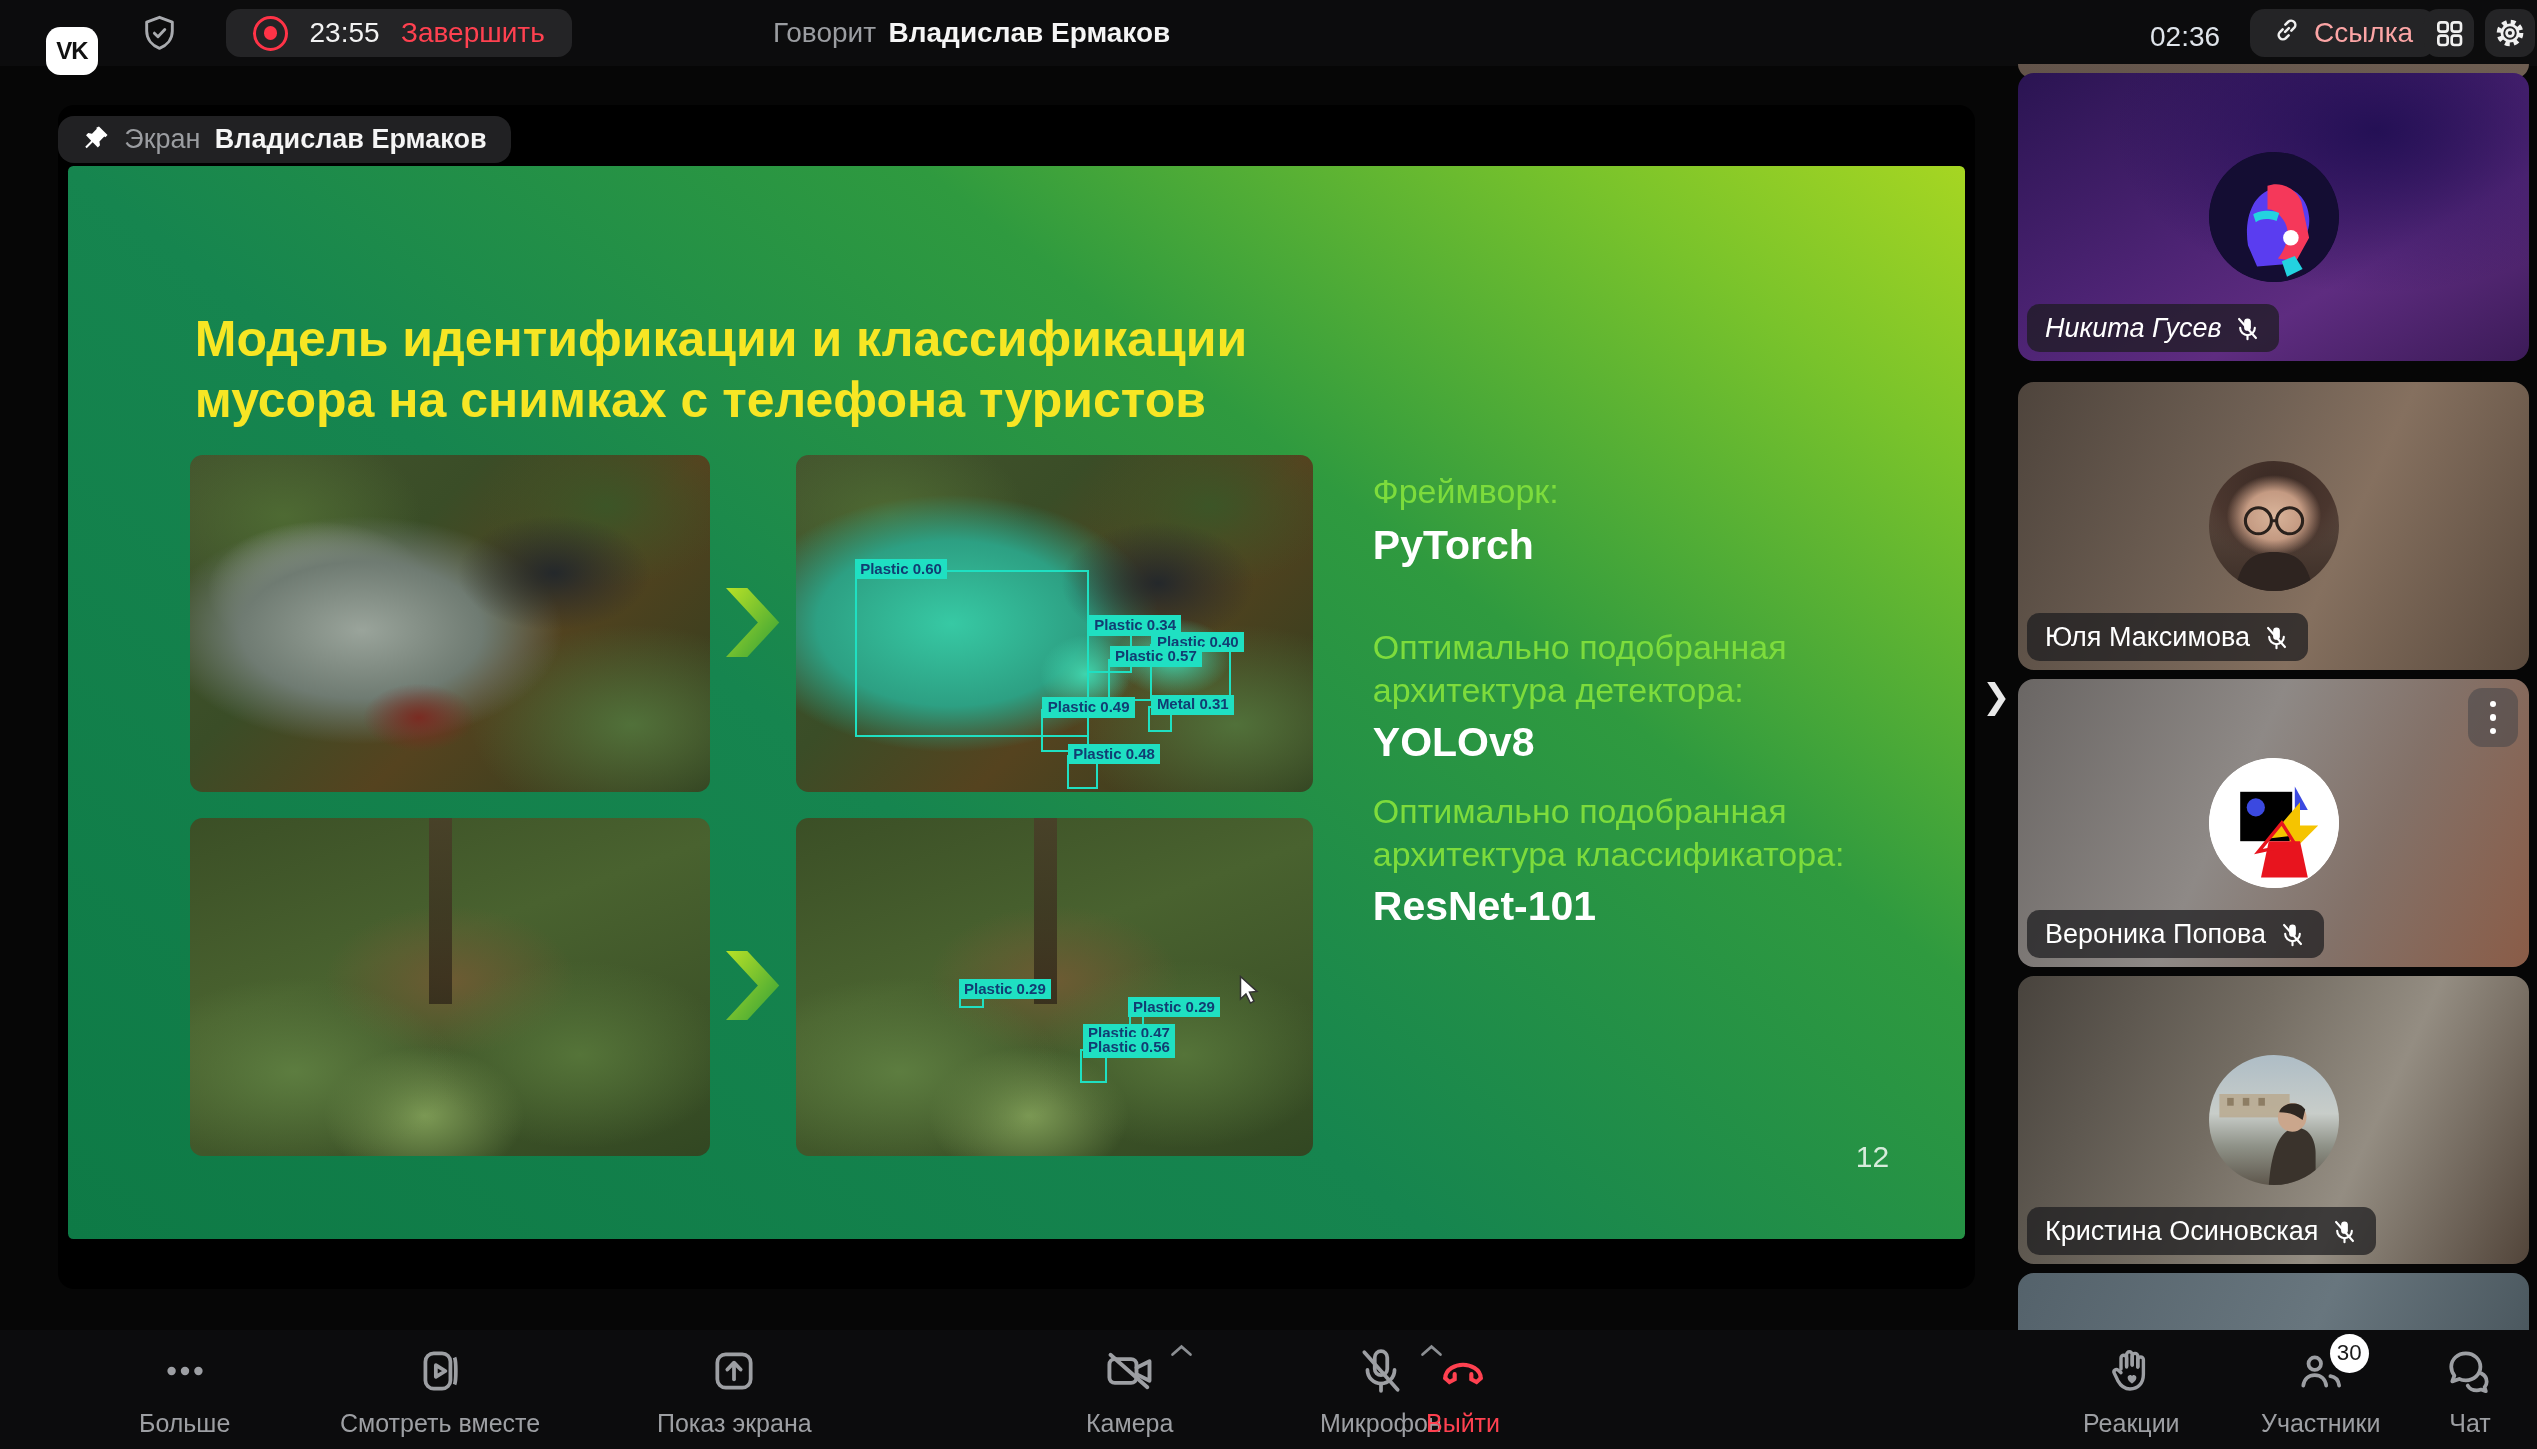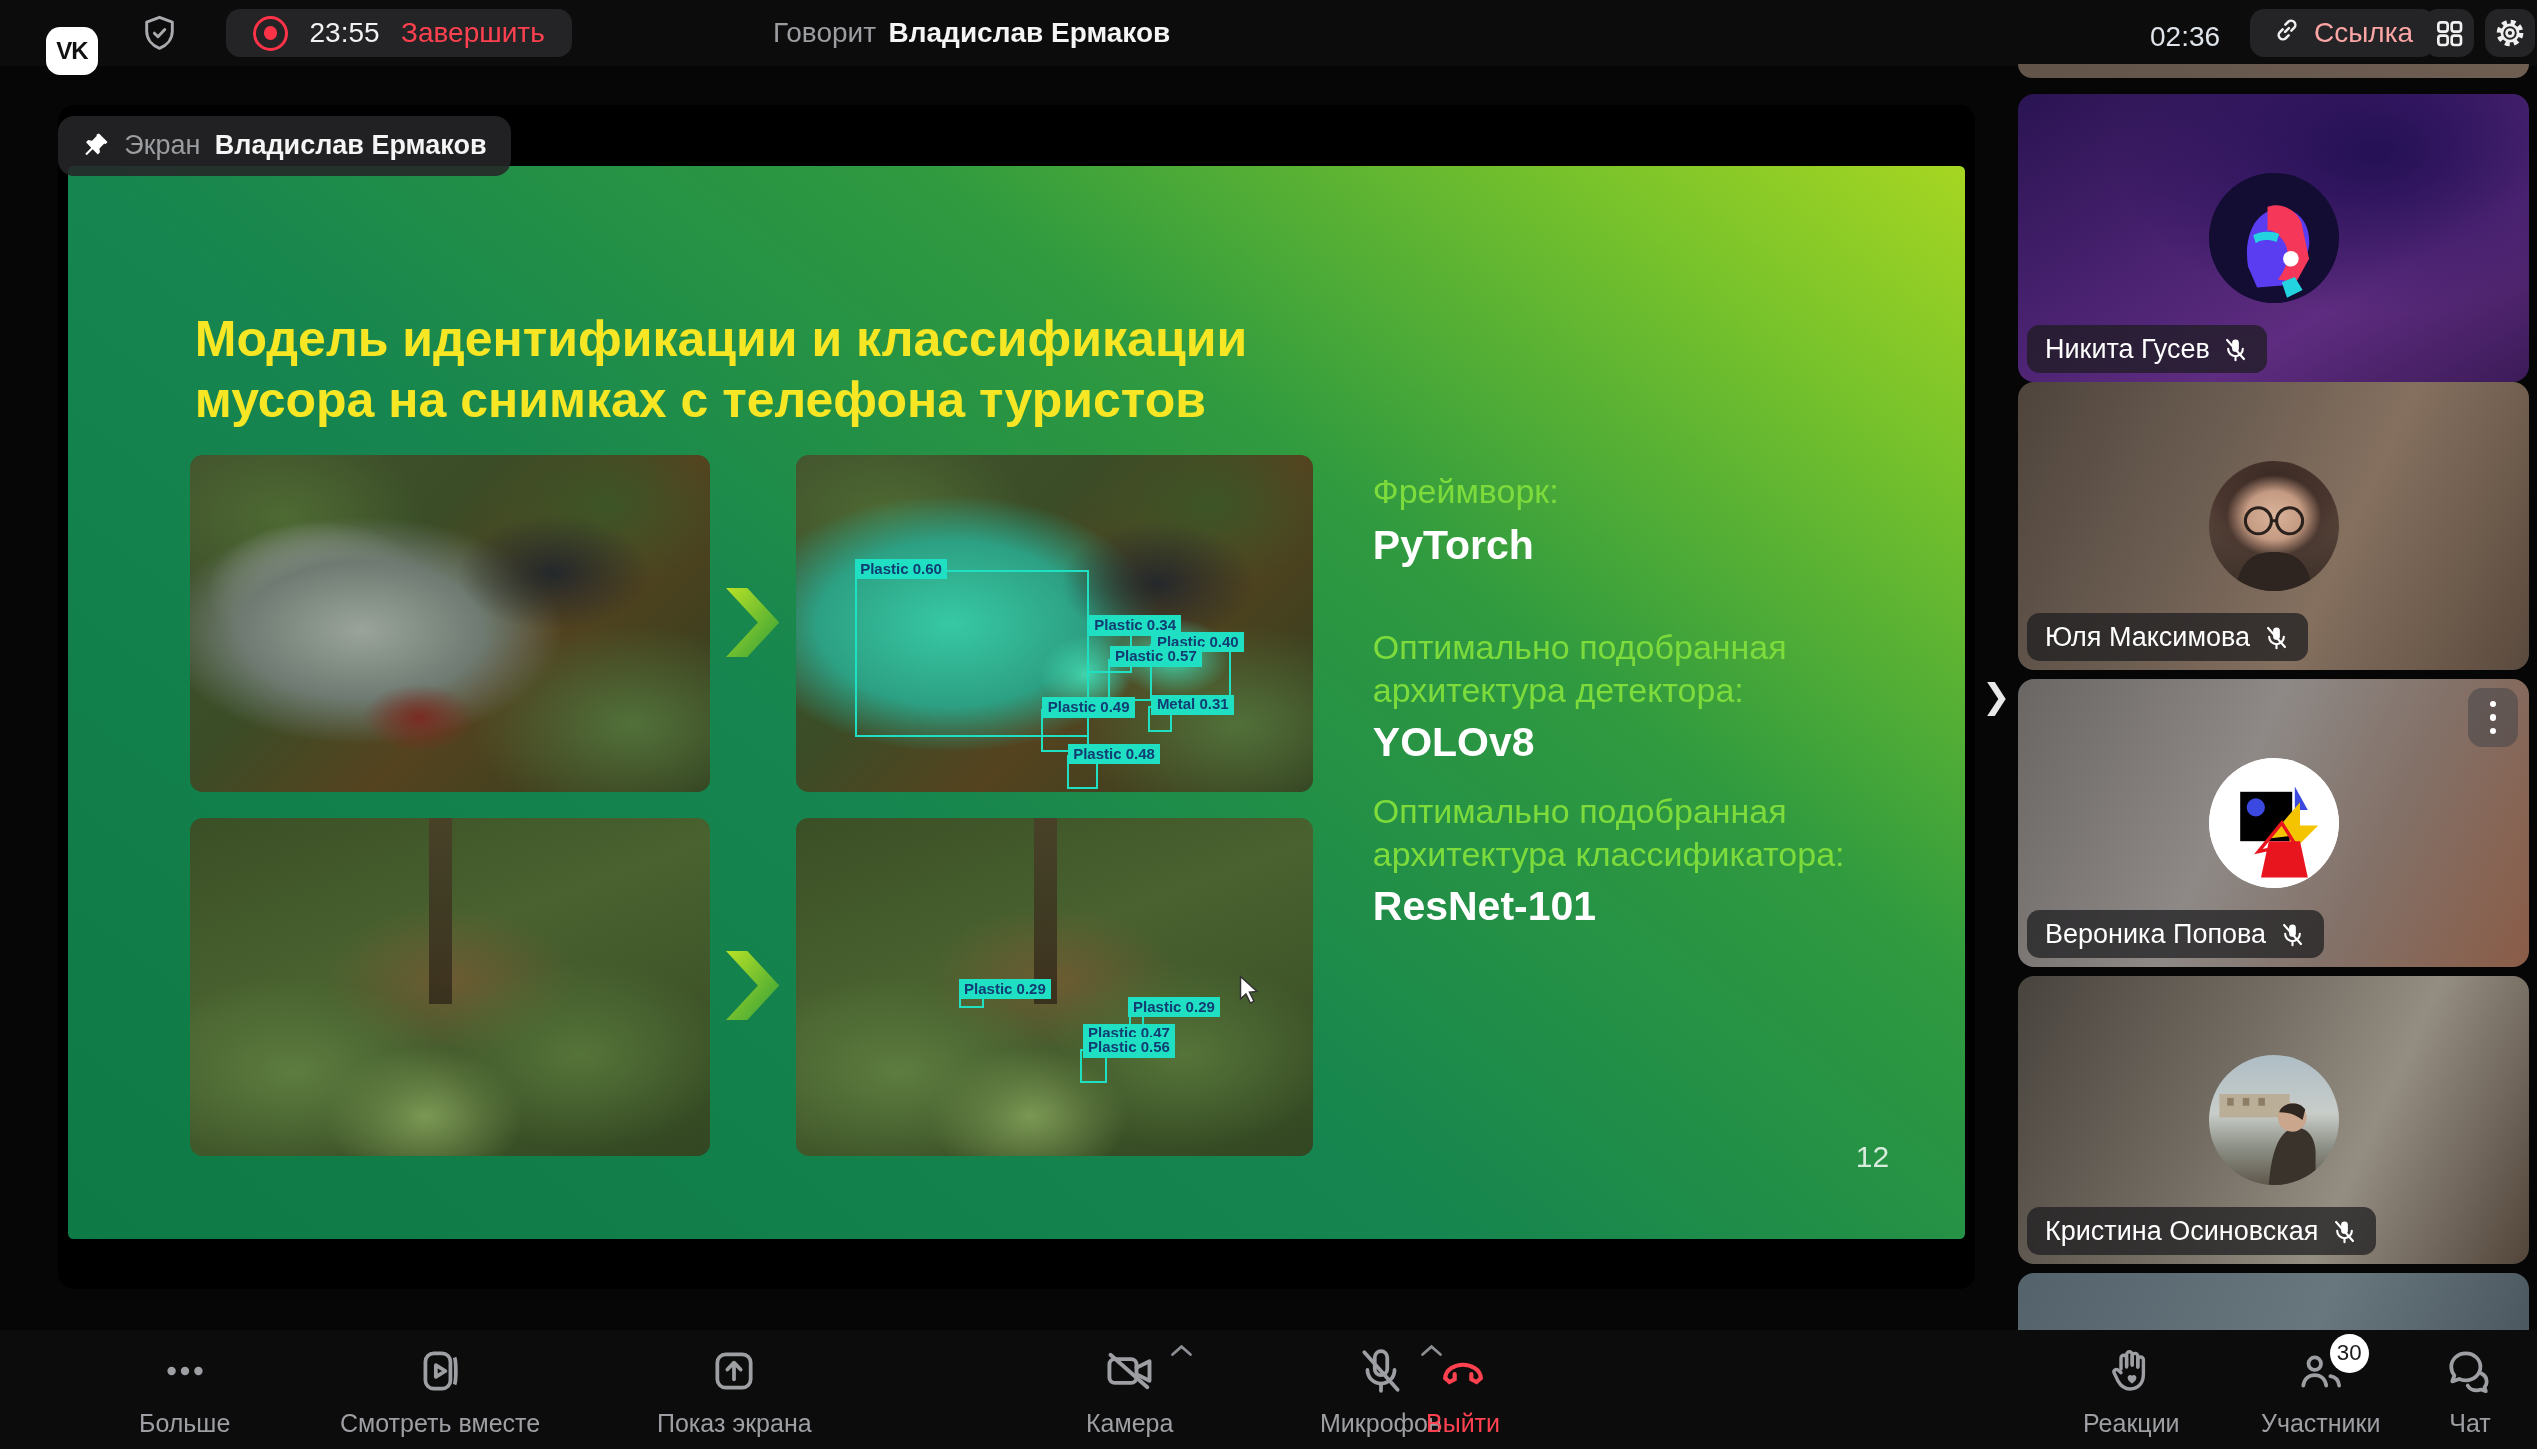--- a/index.html
+++ b/index.html
@@ -30,7 +30,7 @@
   .stage{position:absolute;left:58px;top:105px;width:1917px;height:1184px;background:#000;border-radius:16px;overflow:hidden;}
   .slide{position:absolute;left:9.8px;top:61px;width:1897px;height:1073px;border-radius:5.4px;overflow:hidden;
          background:linear-gradient(38deg,#0e7a46 0%,#16854f 42%,#2f9a3f 68%,#79c32b 88%,#a6d622 100%);}
-  .pin-pill{position:absolute;left:0;top:10.7px;height:60px;background:rgba(38,38,40,.88);border-radius:16px;
+  .pin-pill{position:absolute;left:0;top:10.7px;height:47px;background:rgba(38,38,40,.88);border-radius:16px;
             display:flex;align-items:center;gap:14.3px;padding:0 25px;z-index:5;}
   .pin-pill .pfx{color:#9b9da1;font-size:27px;}
   .pin-pill .nm{color:#f5f5f5;font-size:27px;font-weight:700;}

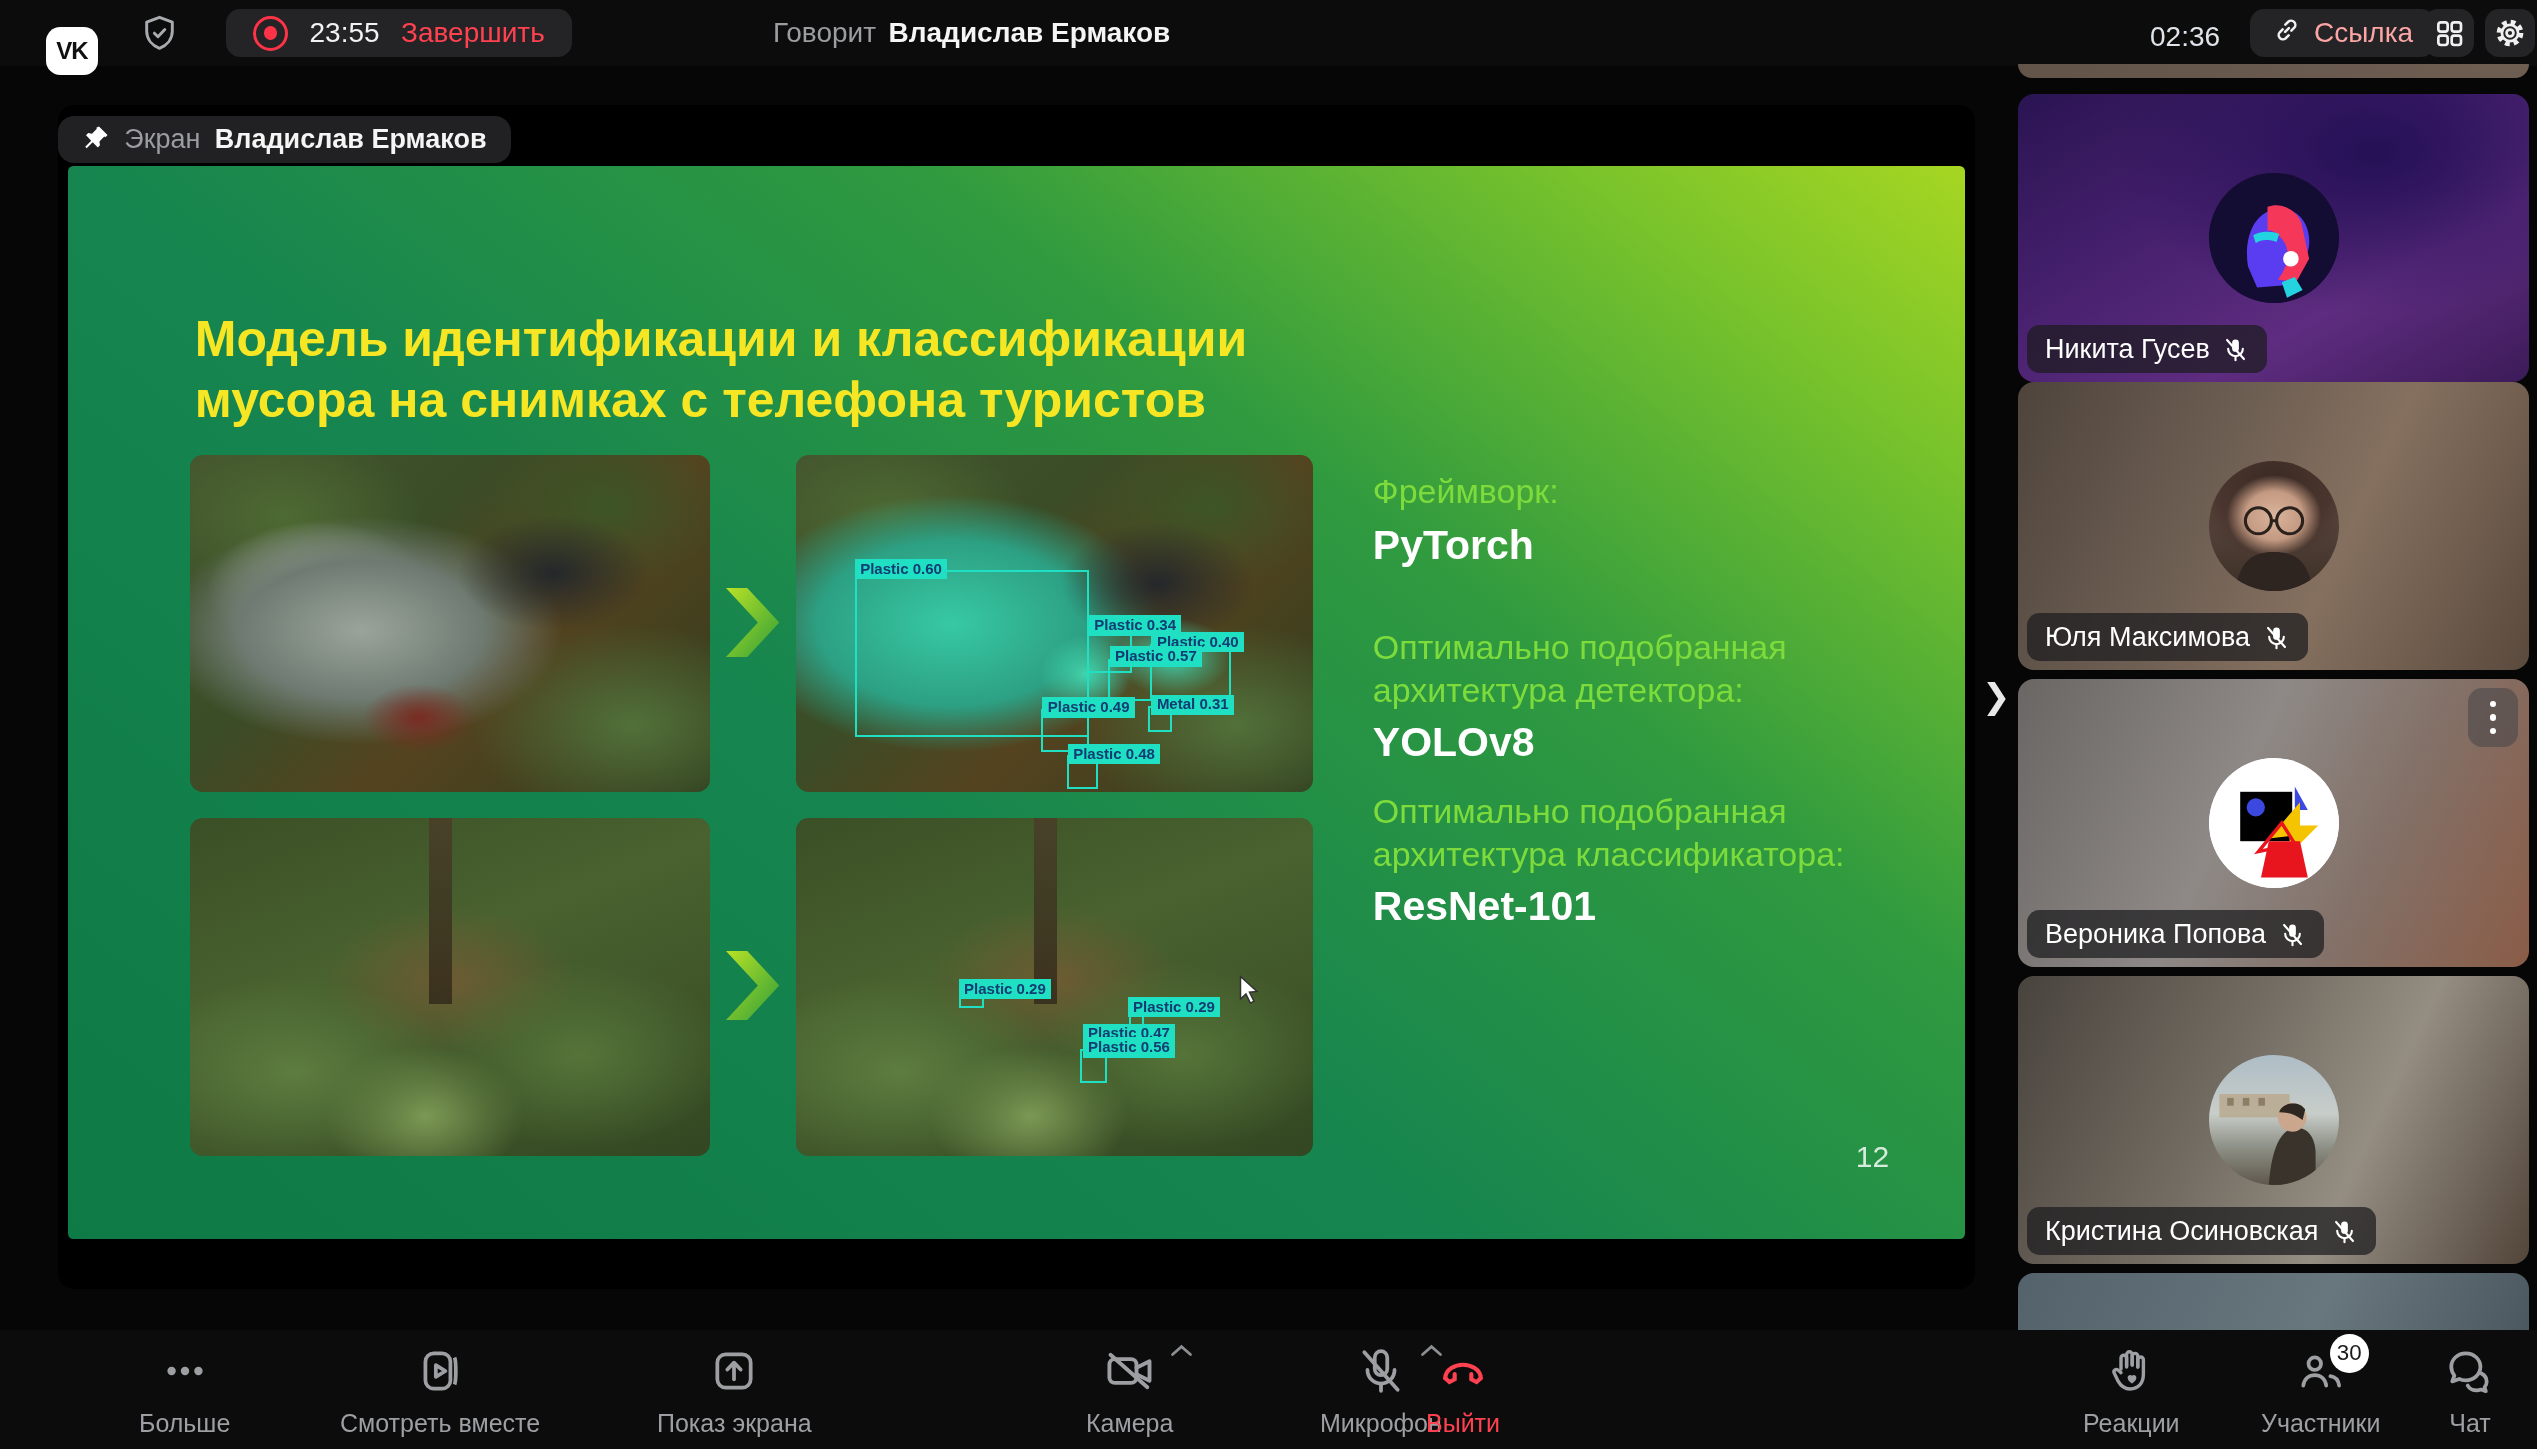--- a/index.html
+++ b/index.html
@@ -77,9 +77,9 @@
   
   .tile{position:absolute;left:2018px;width:511px;height:288px;border-radius:16px;overflow:hidden;}
   .tile.t-partial-top{top:64px;height:14.3px;border-radius:0 0 16px 16px;background:linear-gradient(90deg,#63544a,#6e5e52);}
-  .tile.t1{top:94px;background:
+  .tile.t1{top:73px;background:
       radial-gradient(375px 232px at 70% 20%,#241055 0%,transparent 70%),
-      linear-gradient(150deg,#2a1452 0%,#4c2373 45%,#5e2c80 68%,#3c1b58 100%);}
+      linear-gradient(150deg,#2a1452 0%,#4c2373 45%,#5e2c80 68%,#3c1b58 100%); font-style: italic;}
   .tile.t2{top:382px;background:linear-gradient(115deg,#4e443c 0%,#6e5f53 38%,#85705f 62%,#5a4a3d 100%);}
   .tile.t3{top:679px;background:linear-gradient(115deg,#6a6664 0%,#8e8986 42%,#837168 68%,#8a5c47 100%);}
   .tile.t4{top:976px;background:linear-gradient(115deg,#48433d 0%,#736c62 40%,#948d82 66%,#52453a 100%);}

